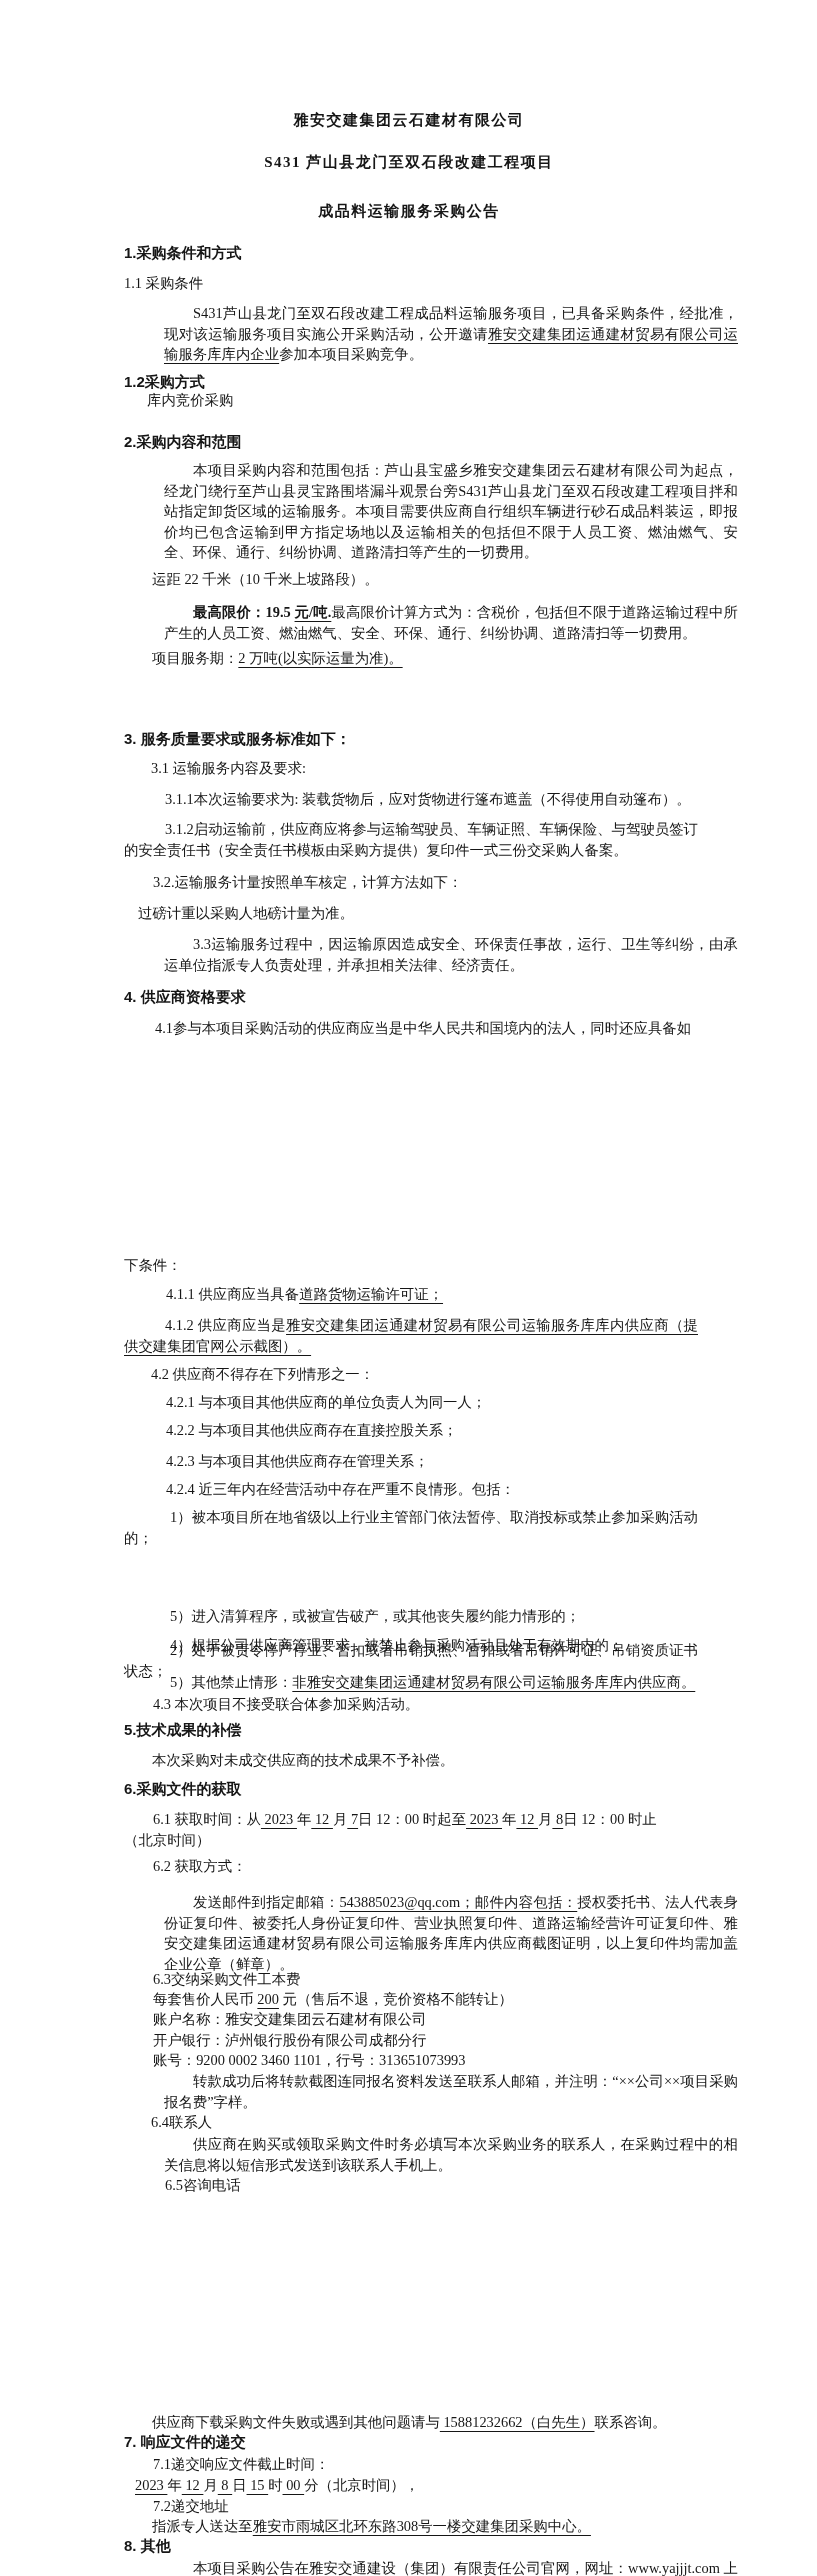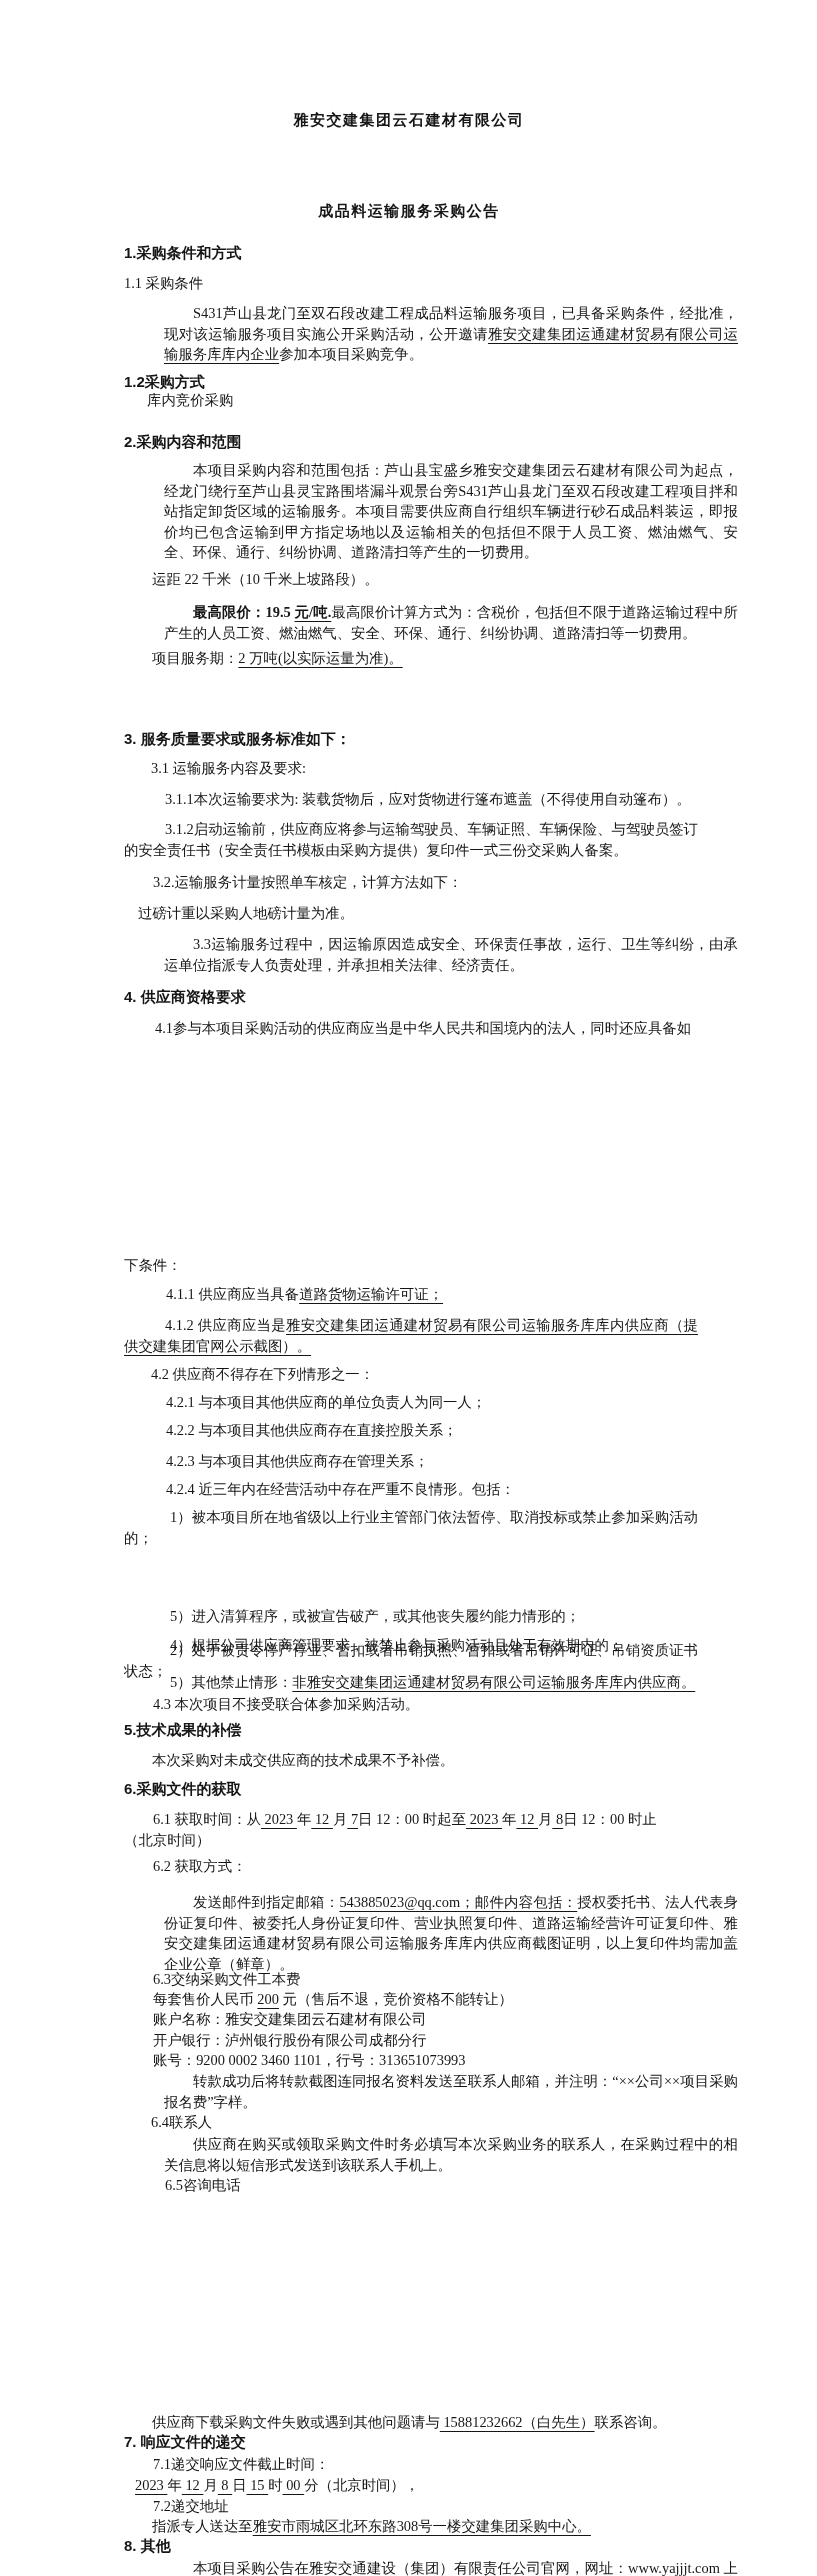--- a/index.html
+++ b/index.html
@@ -25,6 +25,7 @@
 <div class="page">
 
   <div class="abs title" style="top:106px">雅安交建集团云石建材有限公司</div>
+  <div class="abs title" style="top:148px">S431 芦山县龙门至双石段改建工程项目</div>
   <div class="abs title" style="top:197px">成品料运输服务采购公告</div>
 
   <div class="abs hd" style="left:124px;top:243px">1.采购条件和方式</div>

